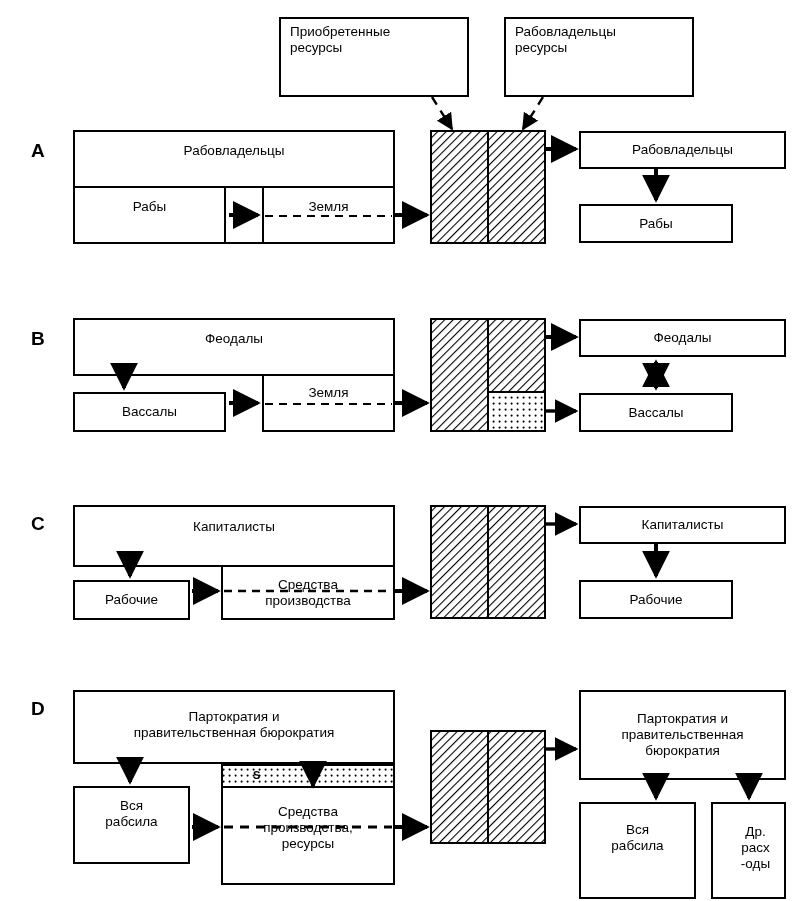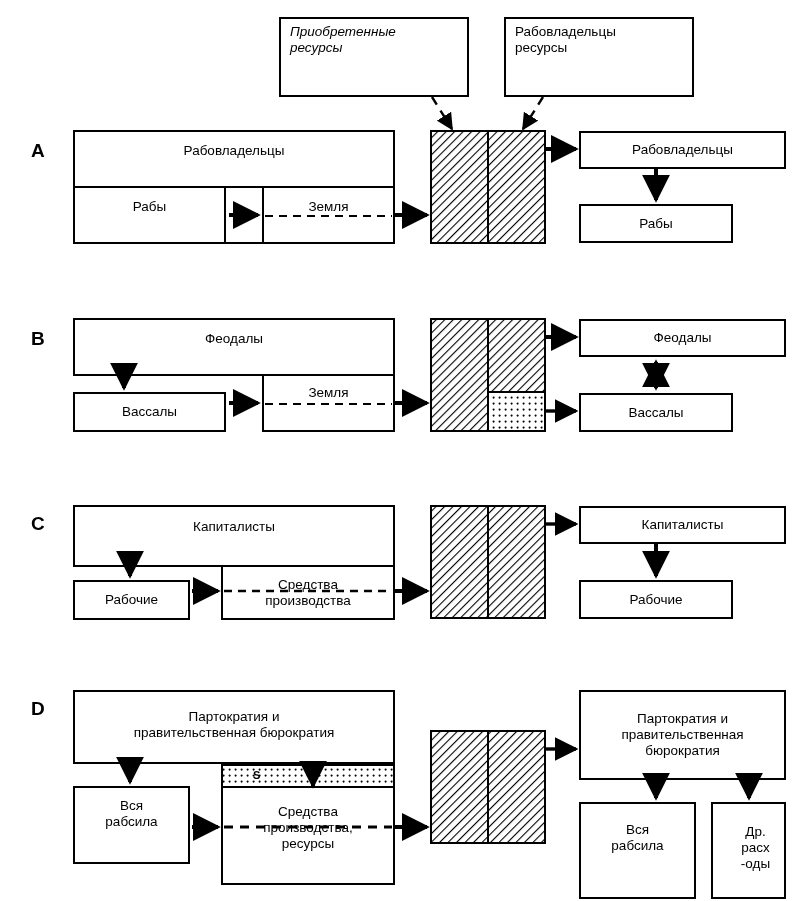--- a/index.html
+++ b/index.html
@@ -144,7 +144,7 @@
     </g>
   </svg>
 
-  <div class="lbl" style="left:290px;top:24px;width:170px;height:46px;align-items:flex-start;justify-content:flex-start;text-align:left;font-style:italic;">Приобретенные
+  <div class="lbl" style="left:290px;top:24px;width:170px;height:46px;align-items:flex-start;justify-content:flex-start;text-align:left;">Приобретенные
 ресурсы</div>
   <div class="lbl" style="left:515px;top:24px;width:170px;height:46px;align-items:flex-start;justify-content:flex-start;text-align:left;">Рабовладельцы
 ресурсы</div>

